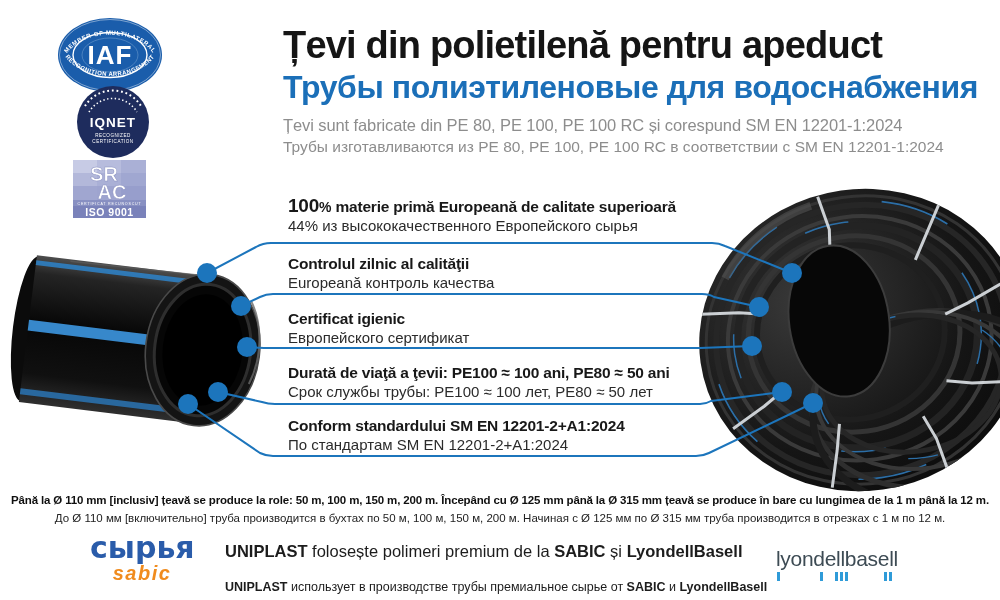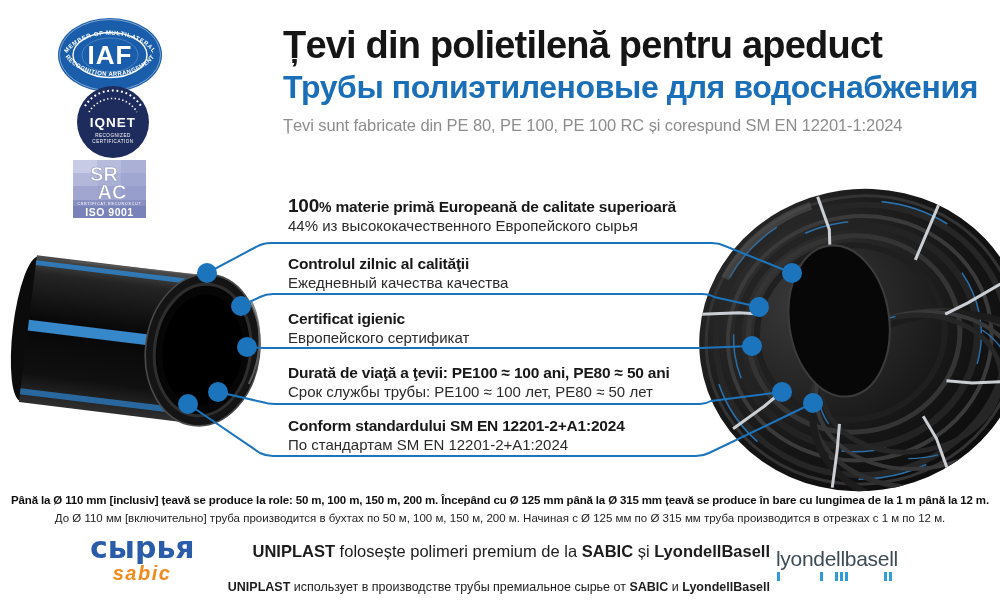--- a/index.html
+++ b/index.html
@@ -182,6 +182,7 @@
   <div class="txt title-ro">Țevi din polietilenă pentru apeduct</div>
   <div class="txt title-ru">Трубы полиэтиленовые для водоснабжения</div>
   <div class="txt note-ro">Țevi sunt fabricate din PE 80, PE 100, PE 100 RC și corespund SM EN 12201-1:2024</div>
+  <div class="txt note-ru">Трубы изготавливаются из PE 80, PE 100, PE 100 RC в соответствии с SM EN 12201-1:2024</div>
 
   <div class="feat" style="top:196px">
     <div class="feat-ro"><span class="num">100</span><span class="pct">%</span><span> materie primă Europeană de calitate superioară</span></div>

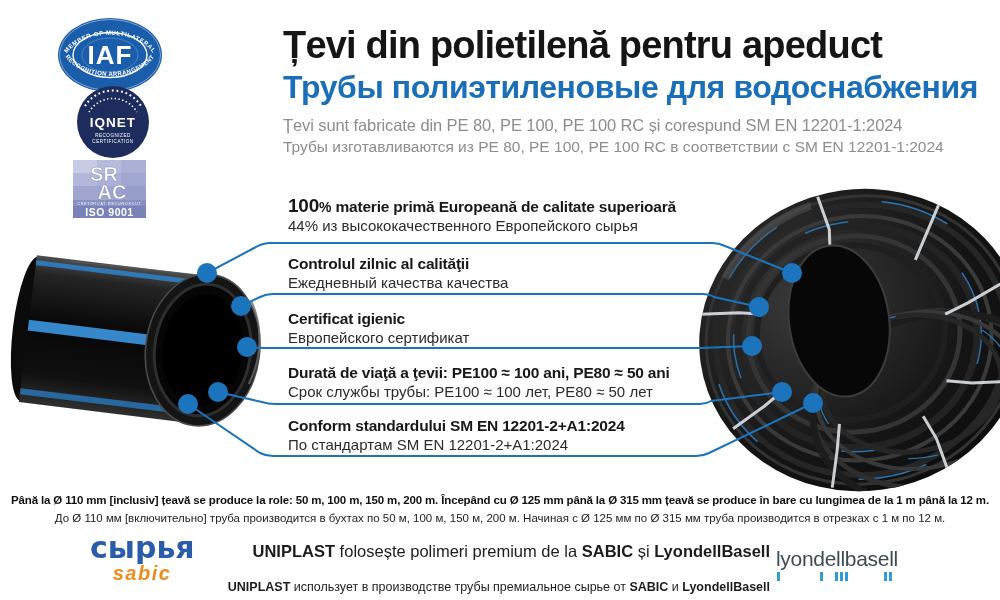--- a/index.html
+++ b/index.html
@@ -190,7 +190,7 @@
   </div>
   <div class="feat" style="top:254px">
     <div class="feat-ro">Controlul zilnic al calităţii</div>
-    <div class="feat-ru">Ежедневный качества качества</div>
+    <div class="feat-ru">Europeană контроль качества</div>
   </div>
   <div class="feat" style="top:309px">
     <div class="feat-ro">Certificat igienic</div>

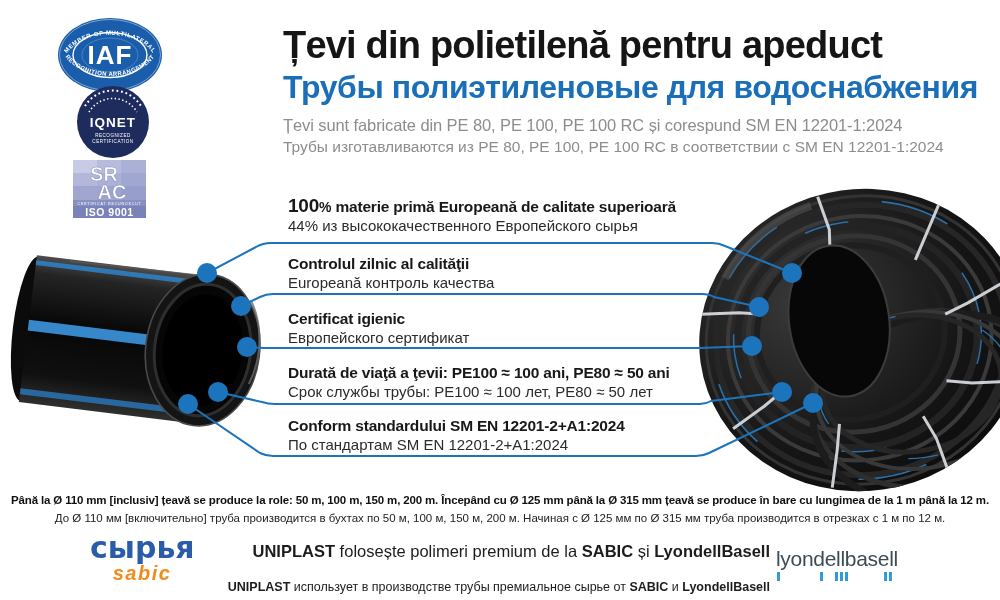--- a/index.html
+++ b/index.html
@@ -27,7 +27,7 @@
   .sizes-ro{left:0;top:494px;width:1000px;text-align:center;font-size:11.5px;font-weight:bold;color:#101010;letter-spacing:-0.15px;white-space:nowrap;}
   .sizes-ru{left:0;top:512px;width:1000px;text-align:center;font-size:11.5px;color:#222222;white-space:nowrap;}
 
-  .partner{left:225px;top:540px;width:545px;text-align:right;}
+  .partner{left:225px;top:540px;width:545px;text-align:left;}
   .partner-ro{font-size:16.5px;color:#1c1c1c;line-height:22px;white-space:nowrap;}
   .partner-ru{font-size:12.5px;color:#1c1c1c;line-height:18px;margin-top:16px;white-space:nowrap;}
   .bold{font-weight:bold;}

